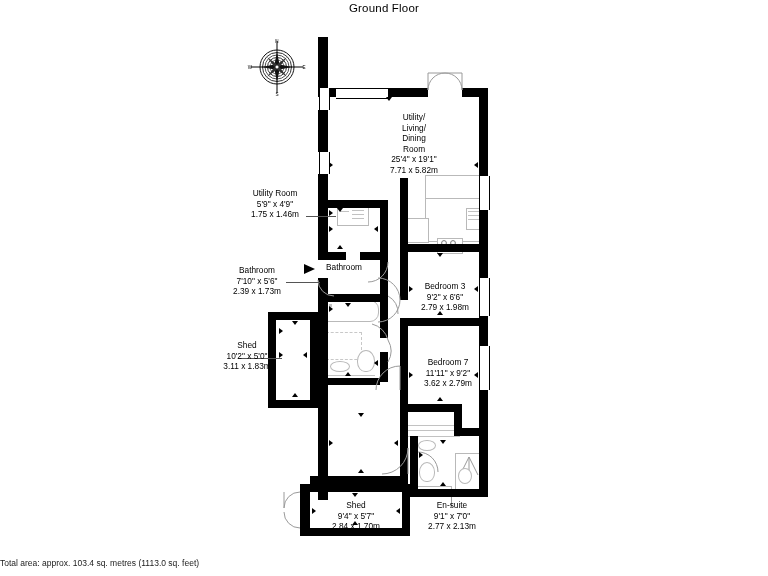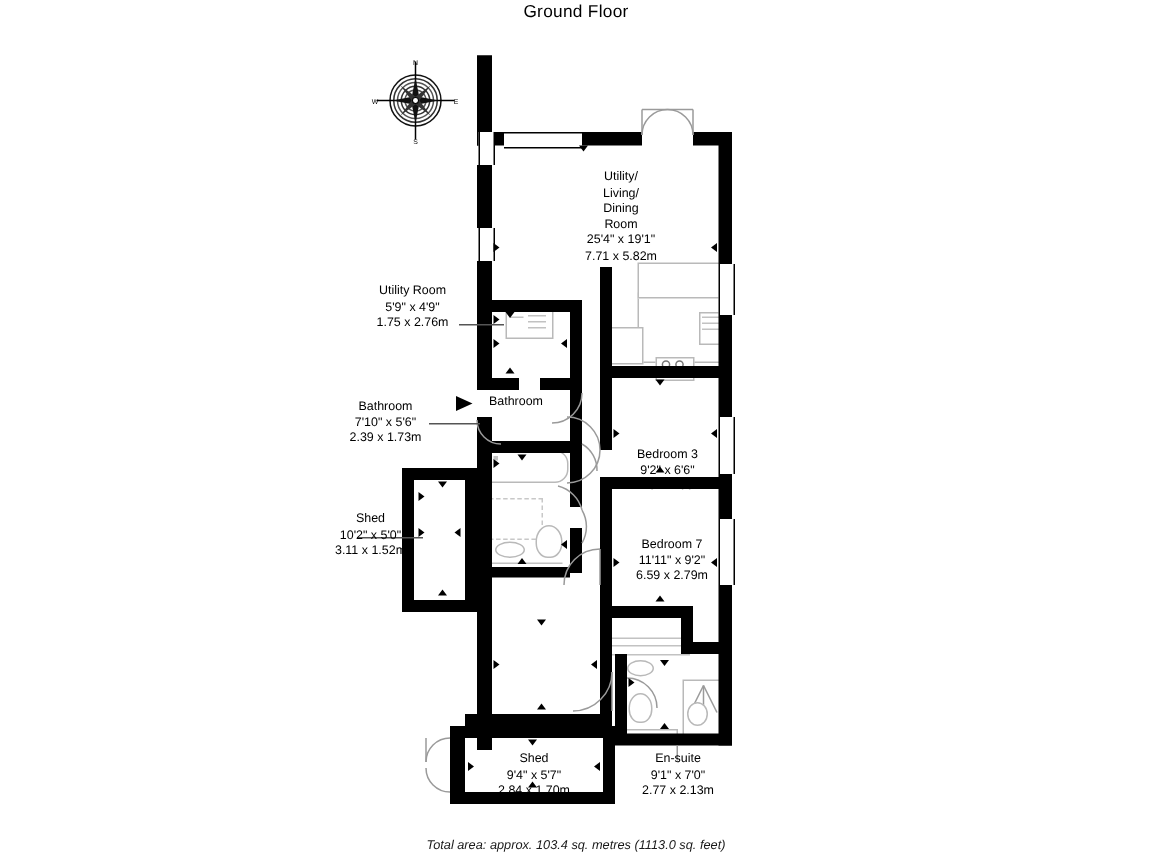--- a/index.html
+++ b/index.html
@@ -294,7 +294,7 @@
   <div class="rlabel" style="left:230px;top:188px;width:90px;">
     <span class="nm">Utility Room</span>
     <span class="im">5'9" x 4'9"</span>
-    <span class="me">1.75 x 2.76m</span>
+    <span class="me">1.75 x 1.46m</span>
   </div>
 
   <div class="rlabel" style="left:212px;top:265px;width:90px;">

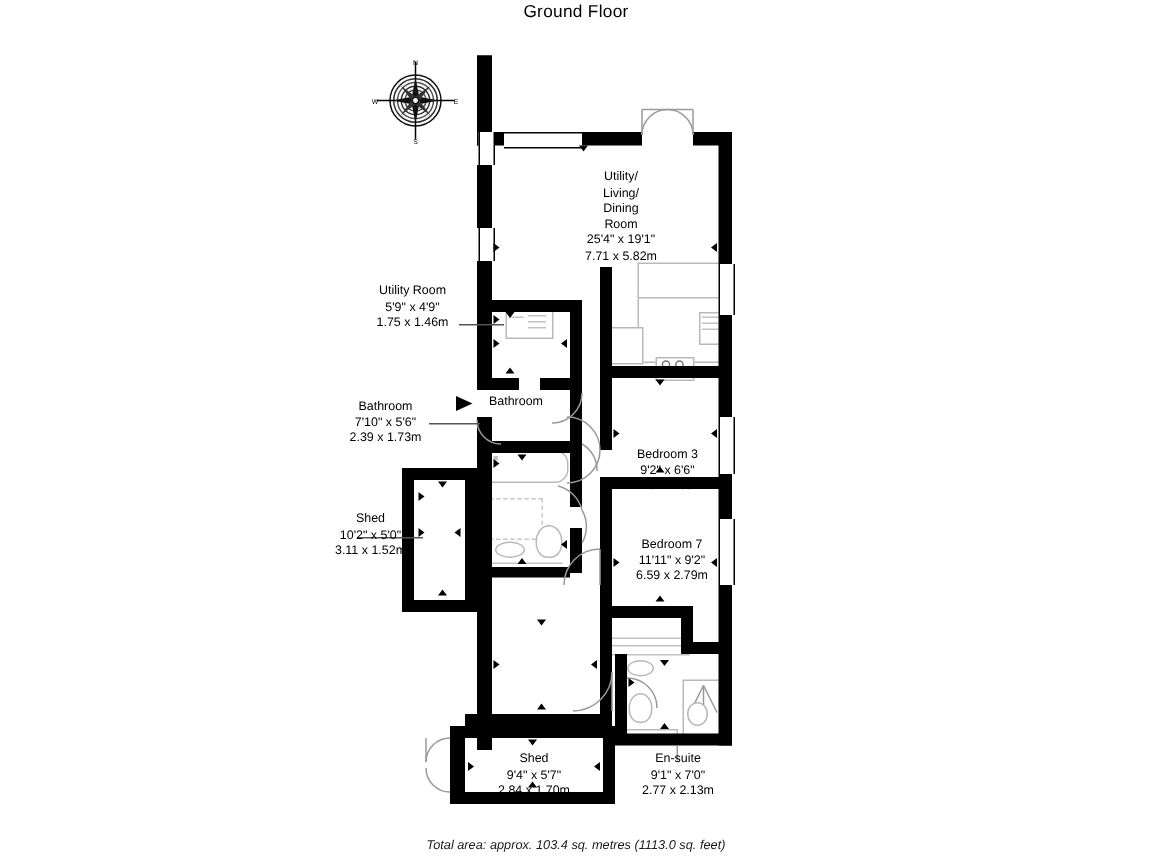--- a/index.html
+++ b/index.html
@@ -313,7 +313,7 @@
     <span class="me">3.11 x 1.52m</span>
   </div>
 
-  <div class="rlabel" style="left:405px;top:297px;width:80px;">
+  <div class="rlabel" style="left:405px;top:281px;width:80px;">
     <span class="nm">Bedroom 3</span>
     <span class="im">9'2" x 6'6"</span>
     <span class="me">2.79 x 1.98m</span>

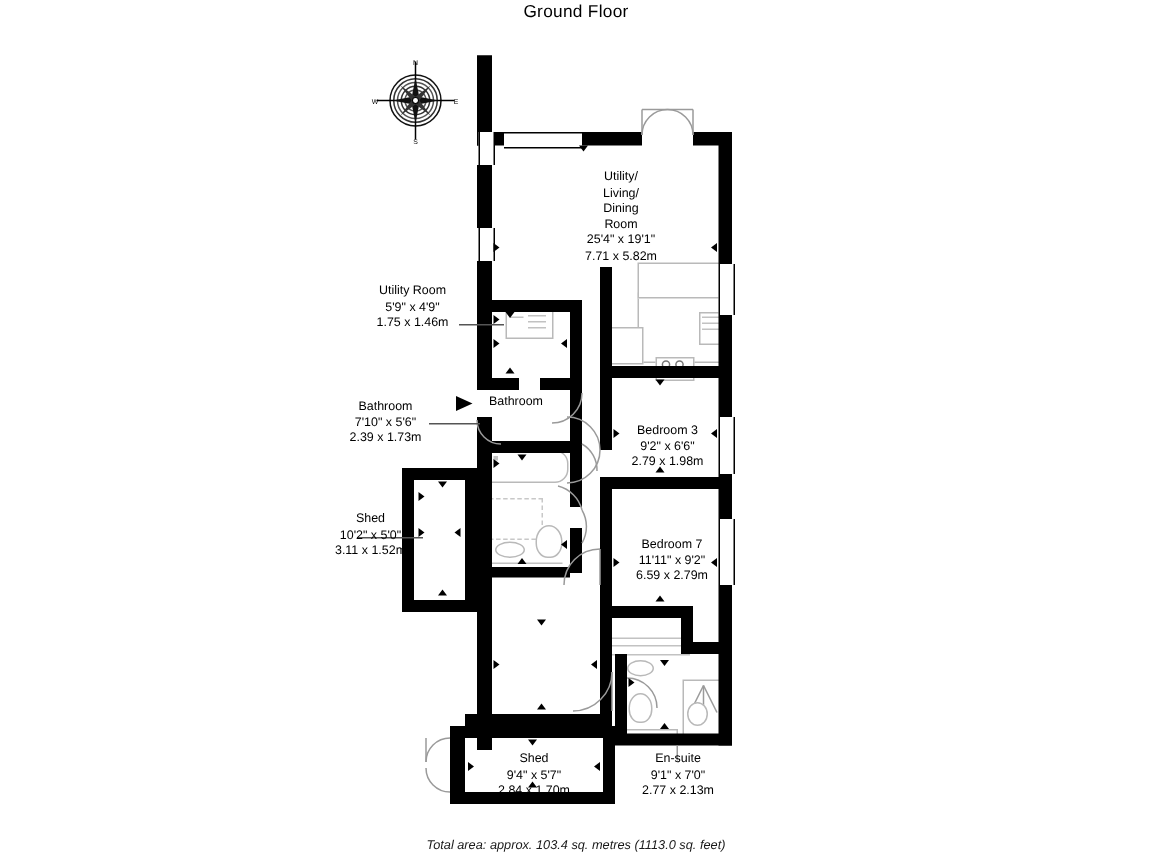--- a/index.html
+++ b/index.html
@@ -310,7 +310,7 @@
   <div class="rlabel" style="left:202px;top:340px;width:90px;">
     <span class="nm">Shed</span>
     <span class="im">10'2" x 5'0"</span>
-    <span class="me">3.11 x 1.52m</span>
+    <span class="me">3.11 x 1.83m</span>
   </div>
 
   <div class="rlabel" style="left:405px;top:281px;width:80px;">

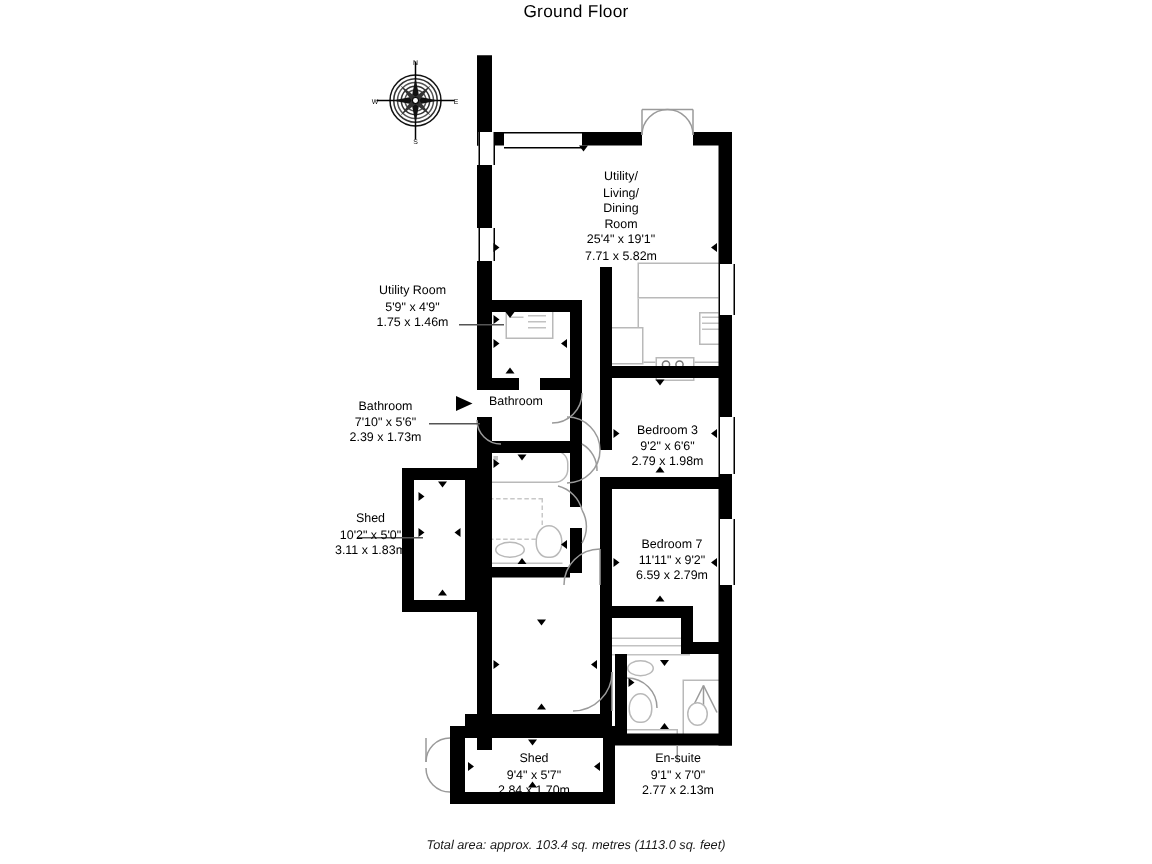--- a/index.html
+++ b/index.html
@@ -322,7 +322,7 @@
   <div class="rlabel" style="left:408px;top:357px;width:80px;">
     <span class="nm">Bedroom 7</span>
     <span class="im">11'11" x 9'2"</span>
-    <span class="me">6.59 x 2.79m</span>
+    <span class="me">3.62 x 2.79m</span>
   </div>
 
 

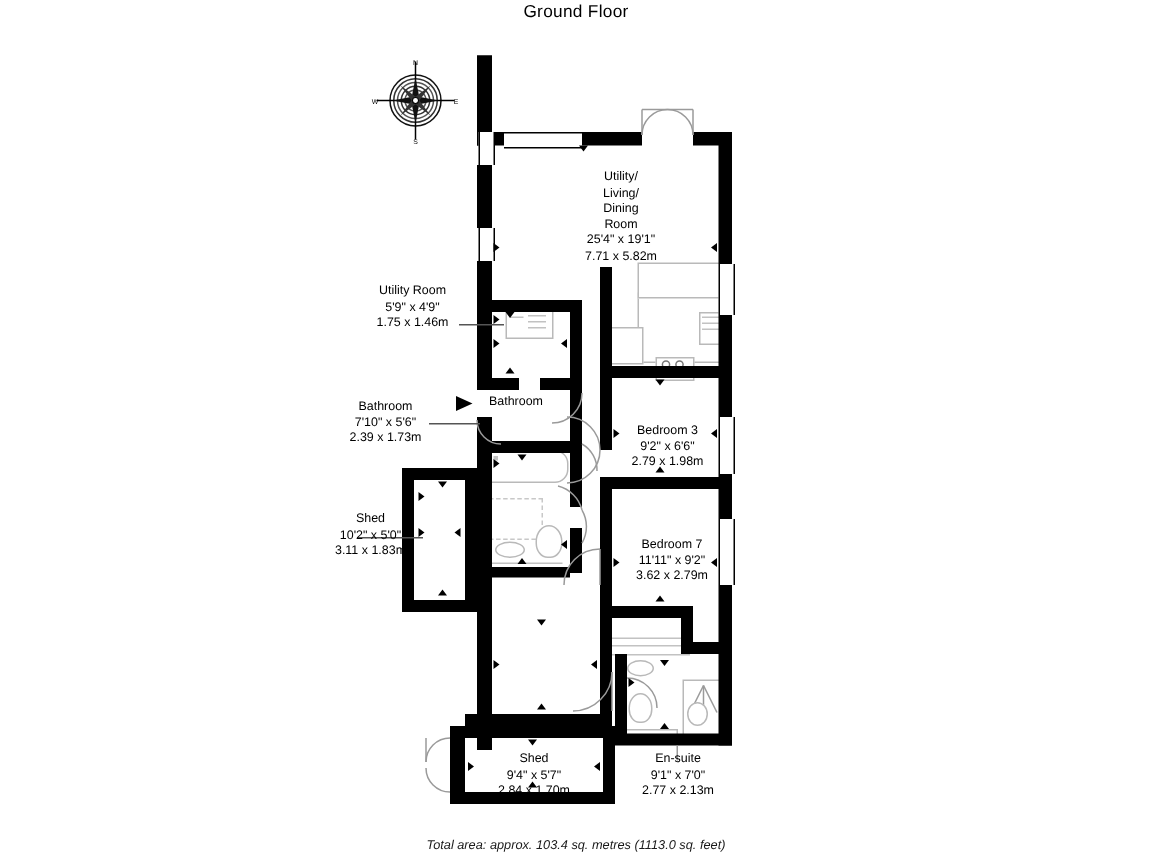--- a/index.html
+++ b/index.html
@@ -20,8 +20,8 @@
     font-size:8.5px;color:#2a2a2a;
   }
   .footer{
-    position:absolute;left:0;top:558px;width:768px;text-align:center;
-    font-size:8.5px;color:#1a1a1a;font-style:italic;
+    position:absolute;left:0;top:558px;width:768px;
+    font-size:8.5px;color:#1a1a1a;
   }
   
   .rlabel{position:absolute;text-align:center;line-height:10.5px;font-size:8.3px;white-space:nowrap;}

